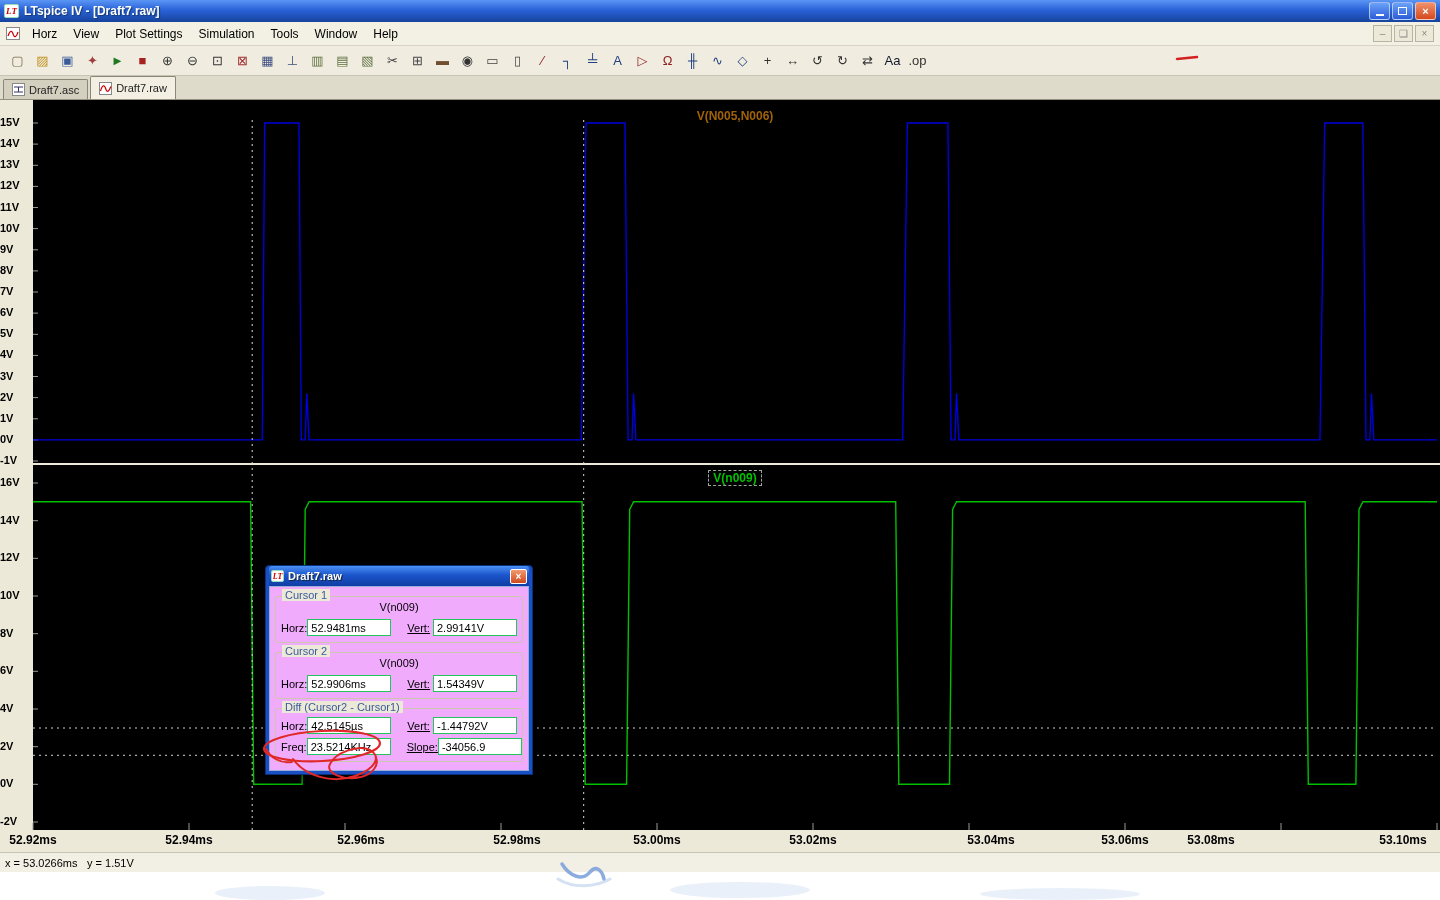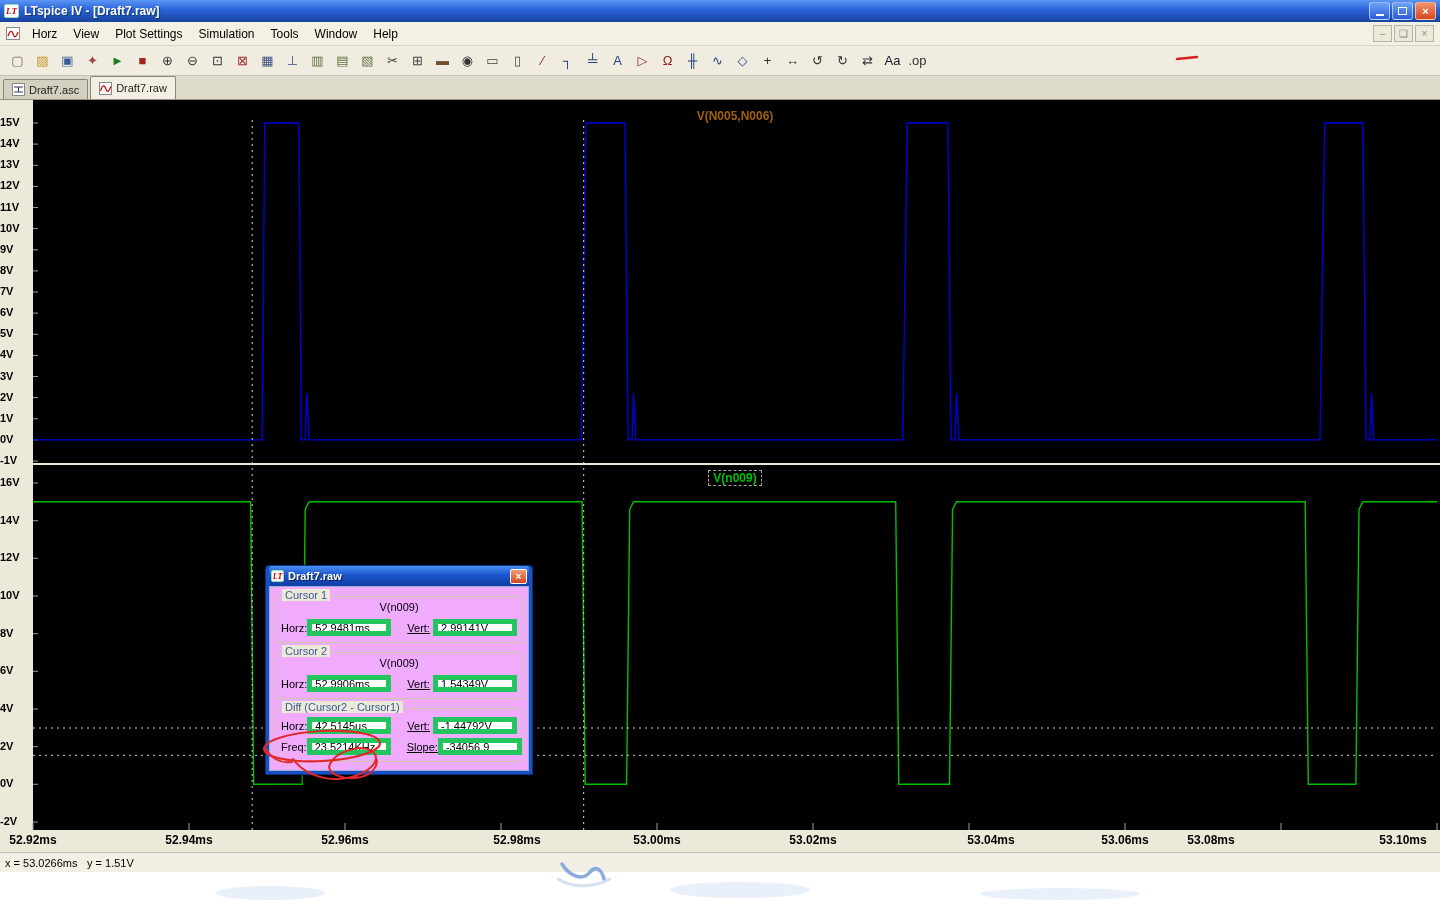--- a/index.html
+++ b/index.html
@@ -52,7 +52,7 @@
   .frow{display:flex;align-items:center;margin-top:4px;font-size:11px;color:#000;}
   .flab{width:30px;}
   .flab2{width:34px;margin-left:16px;text-decoration:underline;}
-  .fin{width:84px;height:17px;border:5px solid #22c55e;font-family:"Liberation Sans",sans-serif;font-size:11px;padding:0 3px;background:#fff;color:#000;}
+  .fin{width:84px;height:17px;border:1px solid #22c55e;font-family:"Liberation Sans",sans-serif;font-size:11px;padding:0 3px;background:#fff;color:#000;}
 
   
   #statusbar{position:absolute;left:0;top:852px;width:1440px;height:20px;background:#f2efe4;border-top:1px solid #c8c4b4;display:flex;align-items:center;font-size:11px;color:#000;padding-left:5px;}

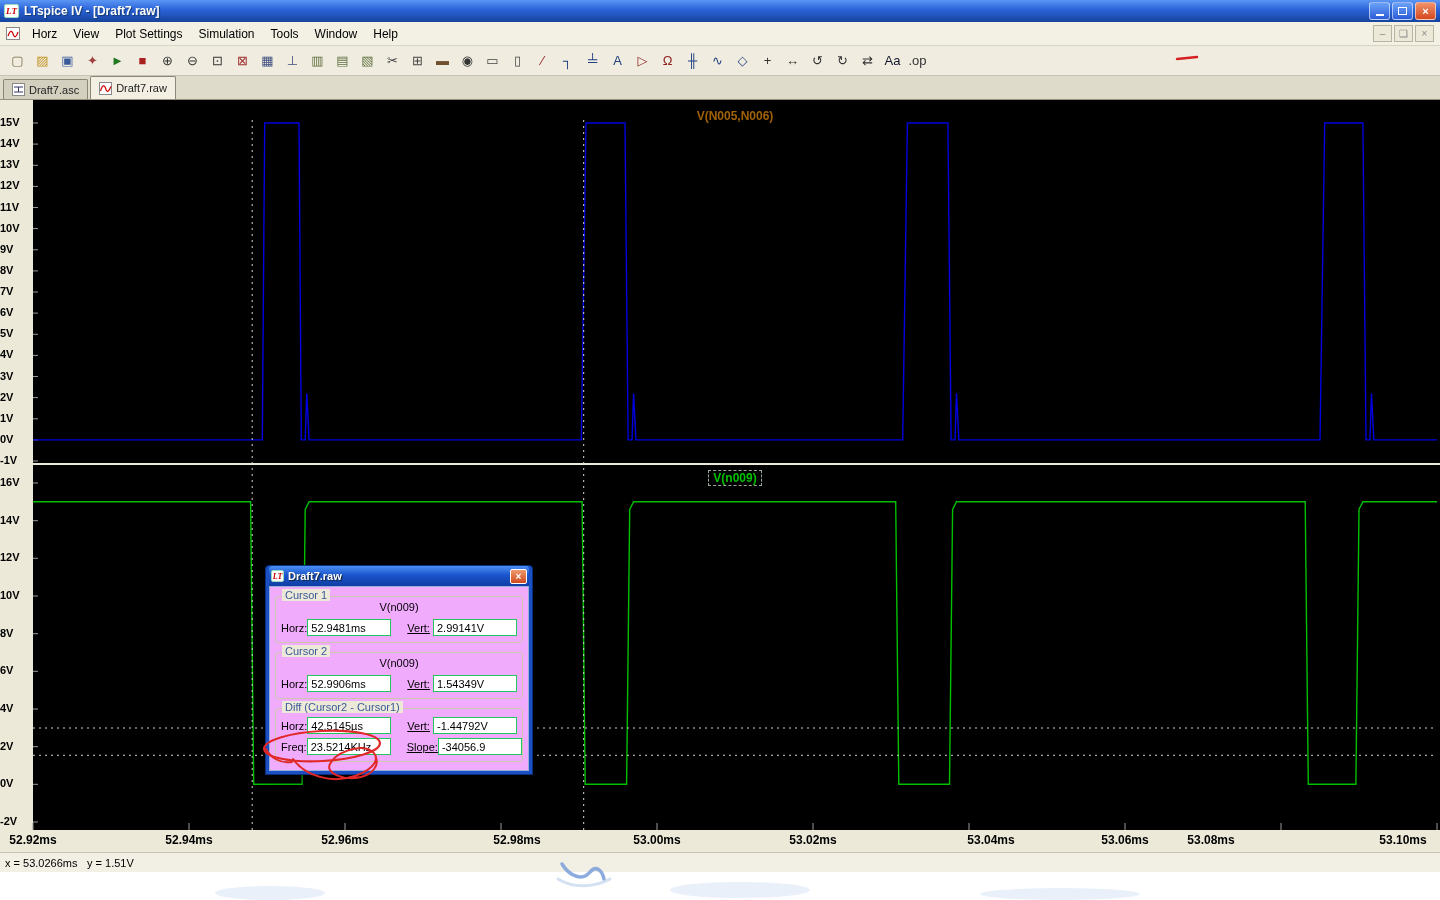--- a/index.html
+++ b/index.html
@@ -240,7 +240,7 @@
   <div id="xlabels">
       <div class="xtick" style="left: -2px;">52.92ms</div>
       <div class="xtick" style="left: 154px;">52.94ms</div>
-      <div class="xtick" style="left: 310px;">52.96ms</div>
+      <div class="xtick" style="left: 326px;">52.96ms</div>
       <div class="xtick" style="left: 482px;">52.98ms</div>
       <div class="xtick" style="left: 622px;">53.00ms</div>
       <div class="xtick" style="left: 778px;">53.02ms</div>

